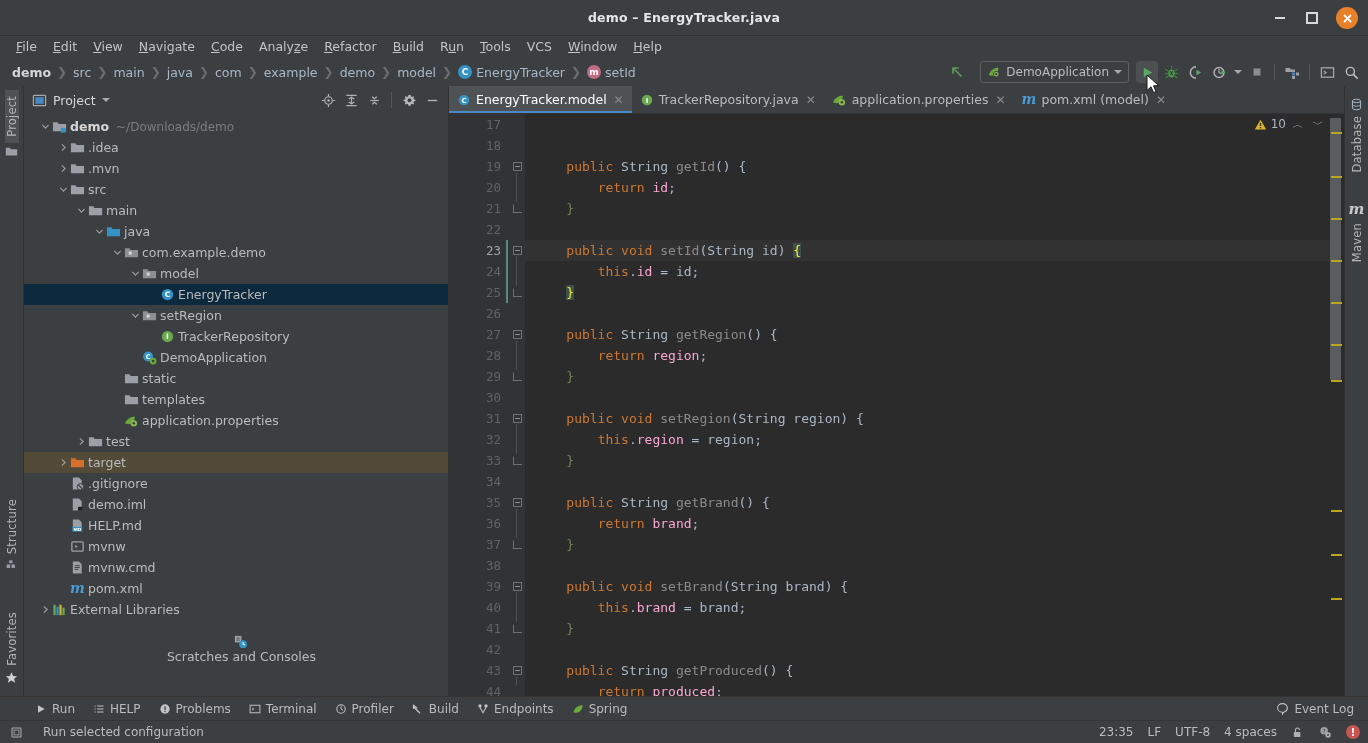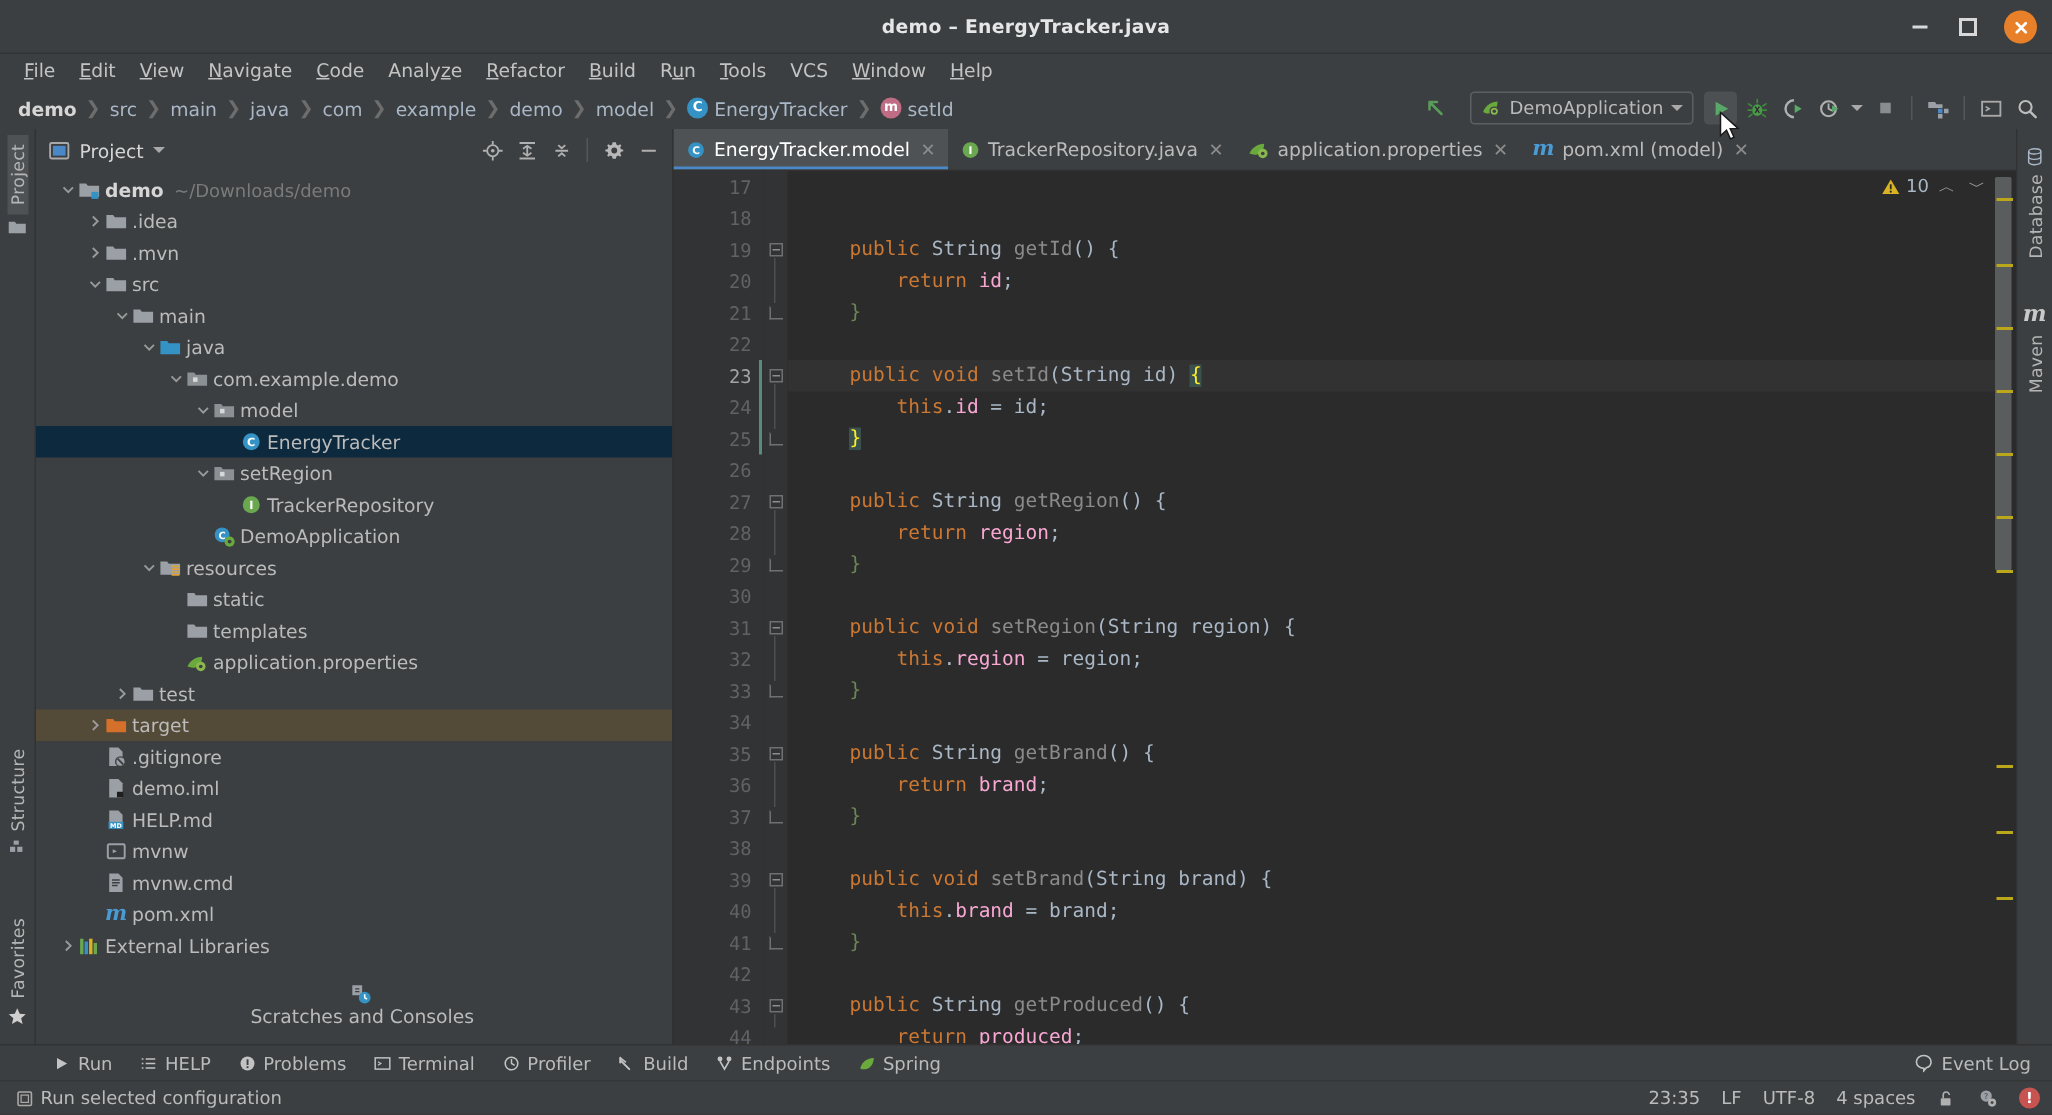--- a/index.html
+++ b/index.html
@@ -534,20 +534,6 @@
               </svg>
             </span>
             <span class="tlabel">DemoApplication</span>
-          </div>
-          <div class="trow" style="padding-left: 68px;">
-            <span class="arrow">
-              <svg width="9" height="9" viewBox="0 0 10 10">
-                <path d="M1.5 3.2 L5 6.8 L8.5 3.2" stroke="#9a9a9a" stroke-width="1.4" fill="none"></path>
-              </svg>
-            </span>
-            <span style="display: inline-flex; align-items: center; flex: 0 0 15px;">
-              <svg width="15" height="15" viewBox="0 0 16 16">
-                <path d="M1 3.5 L5.8 3.5 L7 5.2 L15 5.2 L15 13 L1 13 Z" fill="#9aa0a6"></path>
-                <path d="M9 7 L14.5 7 M9 9 L14.5 9 M9 11 L14.5 11 M9 13 L14.5 13" stroke="#e0a33a" stroke-width="1.2"></path>
-              </svg>
-            </span>
-            <span class="tlabel">resources</span>
           </div>
           <div class="trow" style="padding-left: 86px;">
             <span class="arrow"></span>

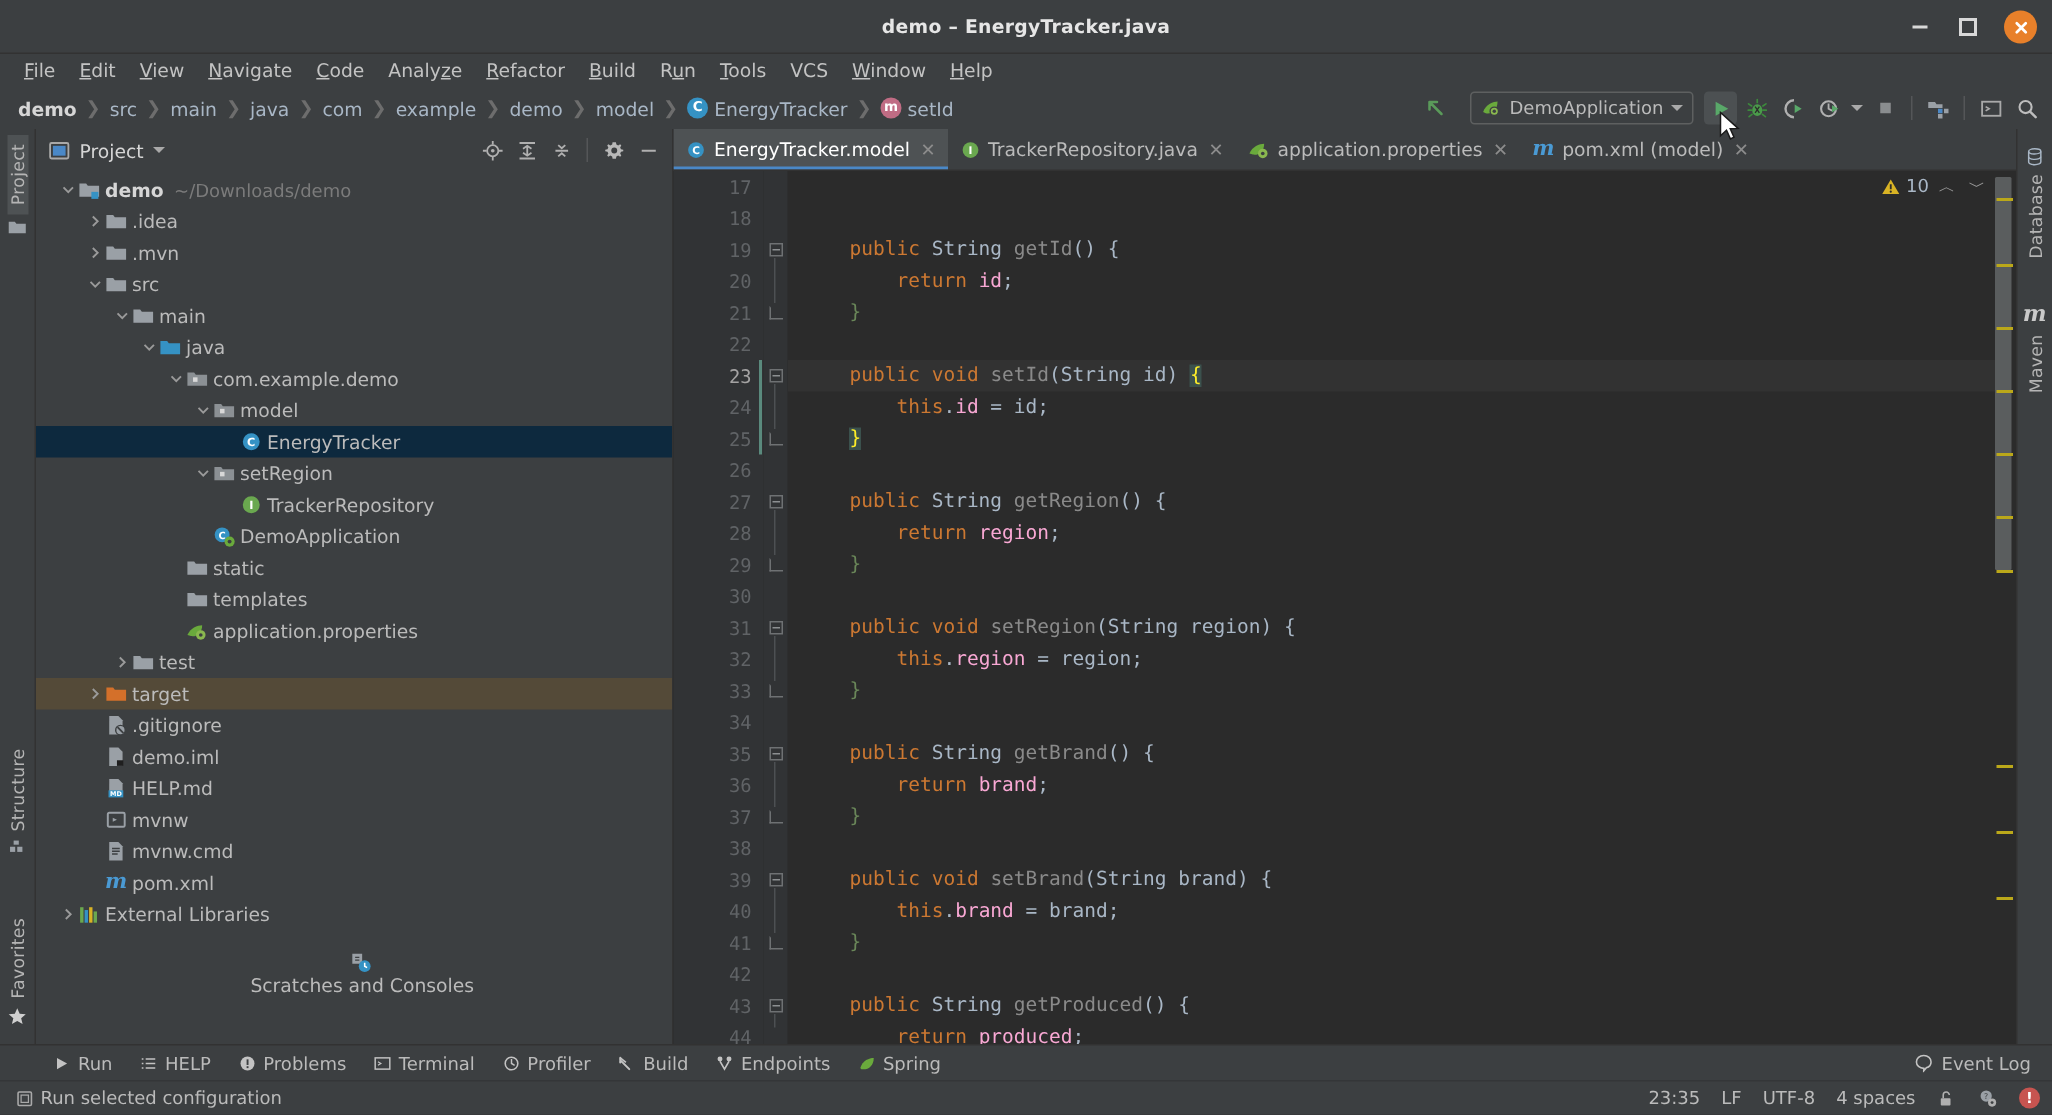--- a/index.html
+++ b/index.html
@@ -150,7 +150,7 @@
   .eventlog { margin-left: auto; display: flex; align-items: center; gap: 5px; padding: 0 14px; font-size: 12px; }
 
   .statusbar { height: 23px; flex: 0 0 23px; background: #3c3f41; display: flex; align-items: center;
-               padding: 0 8px 0 10px; gap: 4px; border-top: 1px solid #343638; }
+               padding: 0 8px 0 10px; gap: 20px; border-top: 1px solid #343638; }
   .status-msg { font-size: 12px; color: #bbbbbb; }
   .status-right { margin-left: auto; display: flex; align-items: center; gap: 14px; font-size: 12px; color: #bbbbbb; }
   .sb-item { cursor: default; }

